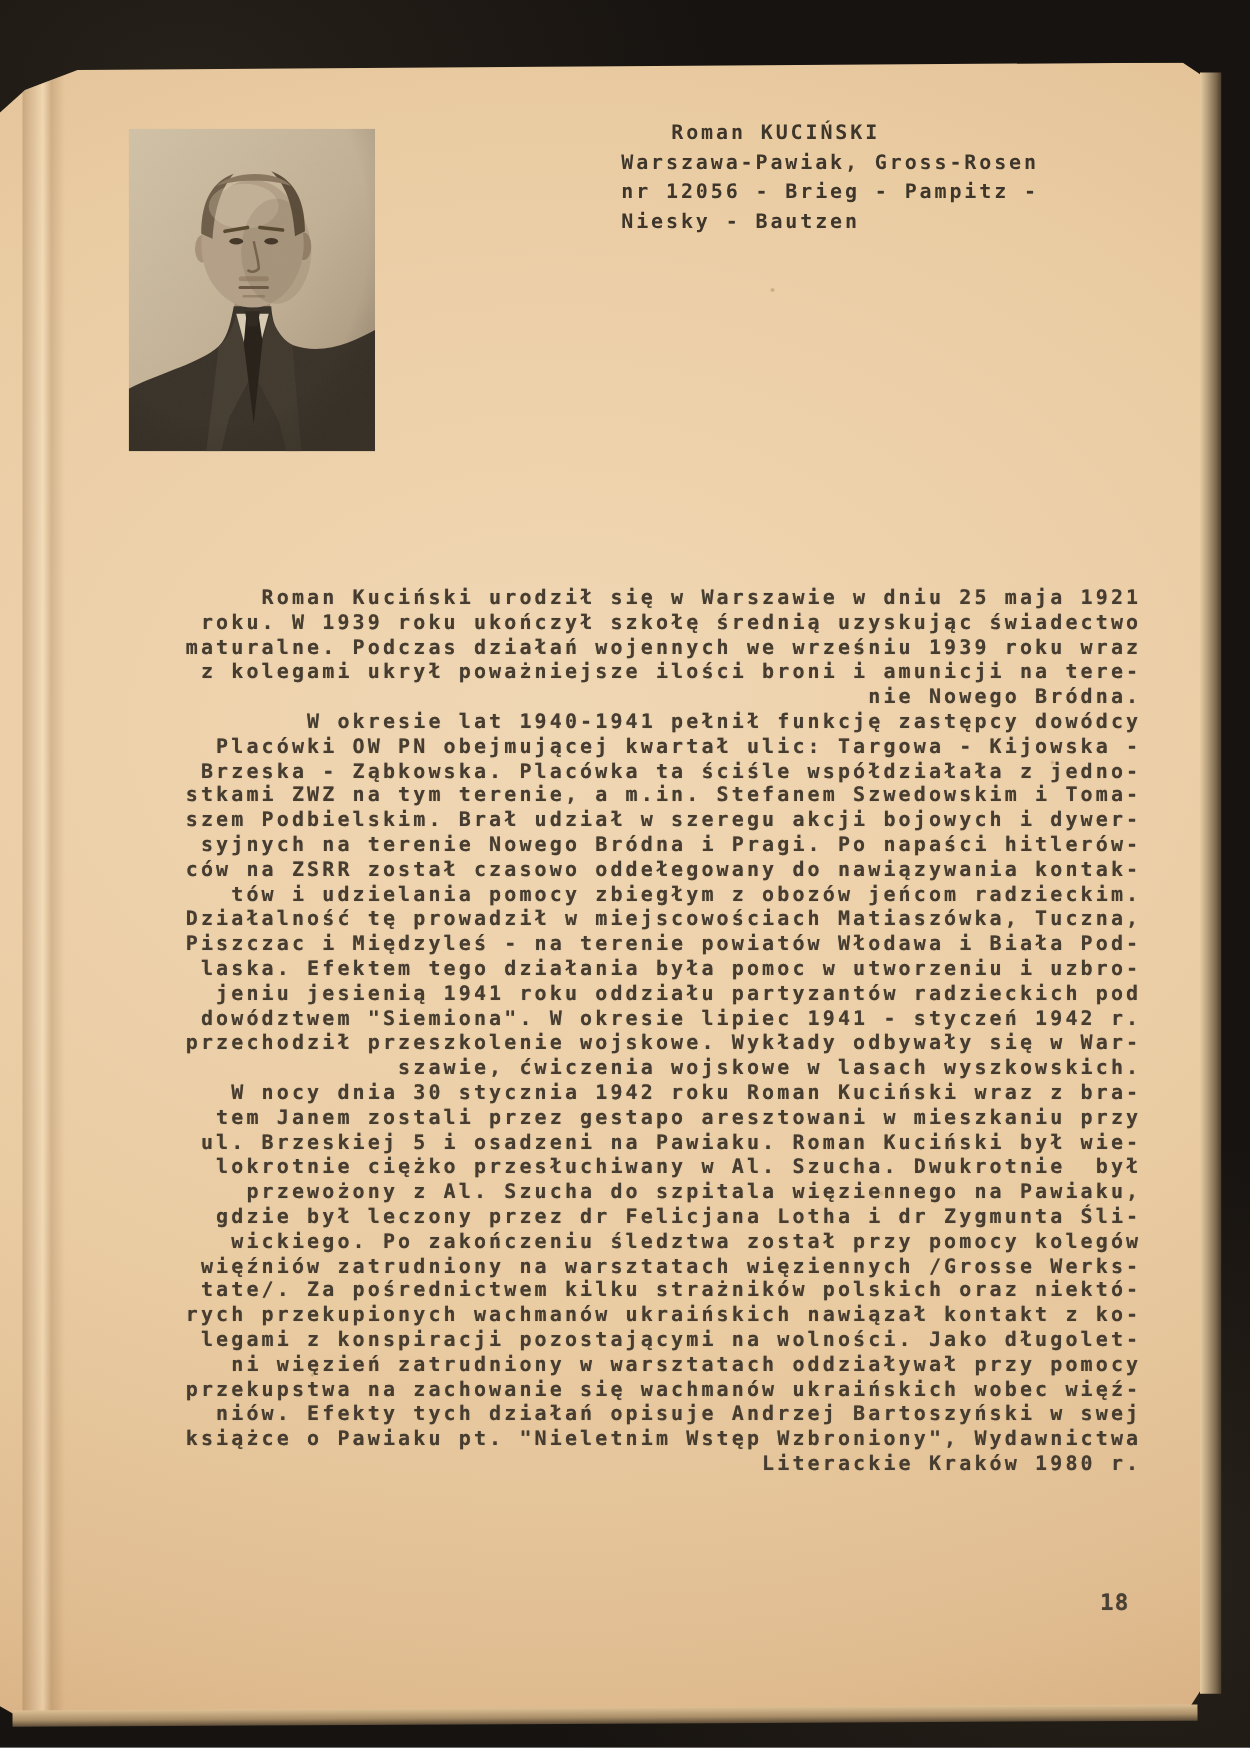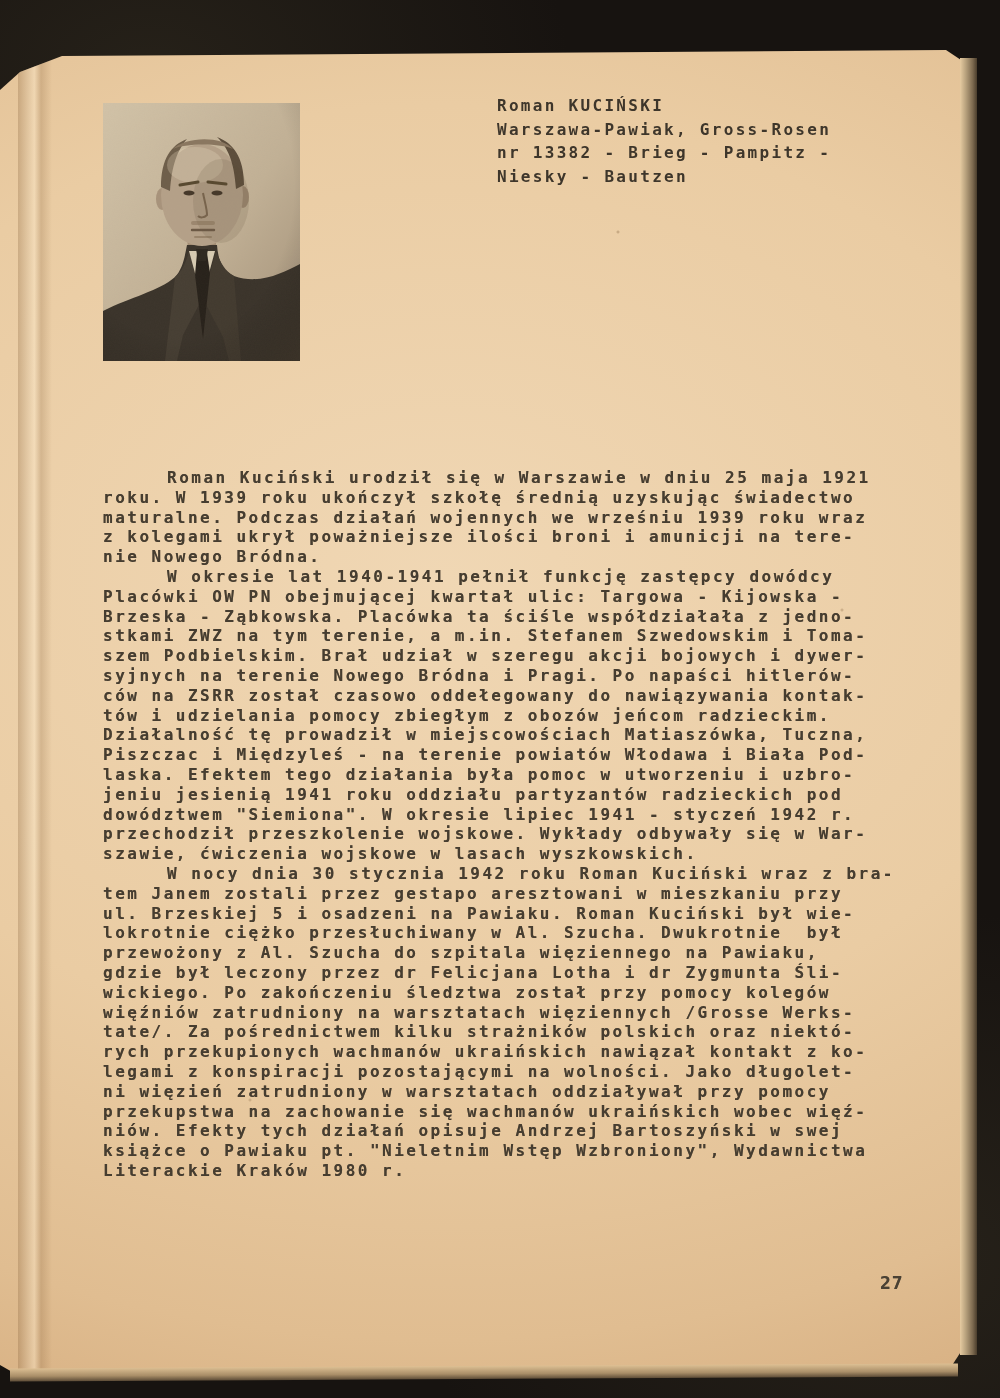--- a/index.html
+++ b/index.html
@@ -32,7 +32,7 @@
   .photo svg{display:block;width:100%;height:100%;}
   .header{position:absolute;left:497px;top:94px;color:#3e362b;
           font-weight:700;font-size:16px;letter-spacing:2.3px;line-height:23.6px;}
-  .hname{white-space:pre;}
+  .hname{white-space:pre;margin-left:40px;}
   .hroute{white-space:pre;}
   .bodytext{position:absolute;left:103px;top:468px;width:810px;color:#463d30;
             font-weight:700;font-size:16px;letter-spacing:2.5px;line-height:19.8px;

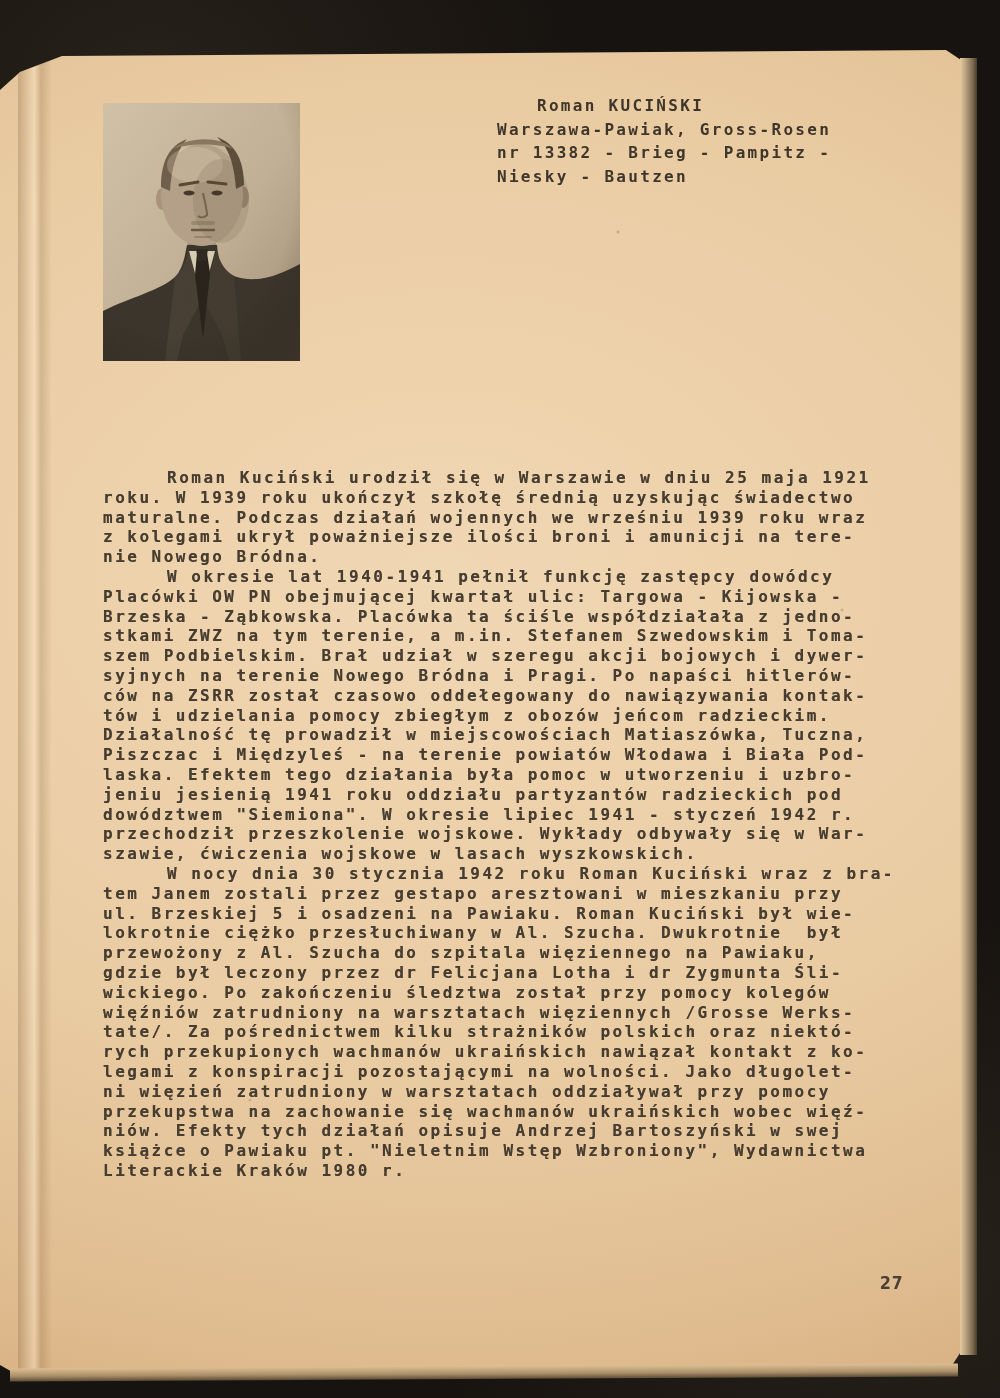--- a/index.html
+++ b/index.html
@@ -118,7 +118,7 @@
   <div class="header">
     <div class="hname">Roman KUCIŃSKI</div>
     <div class="hroute">Warszawa-Pawiak, Gross-Rosen
-nr 13382 - Brieg - Pampitz -
+nr 12056 - Brieg - Pampitz -
 Niesky - Bautzen</div>
   </div>
 

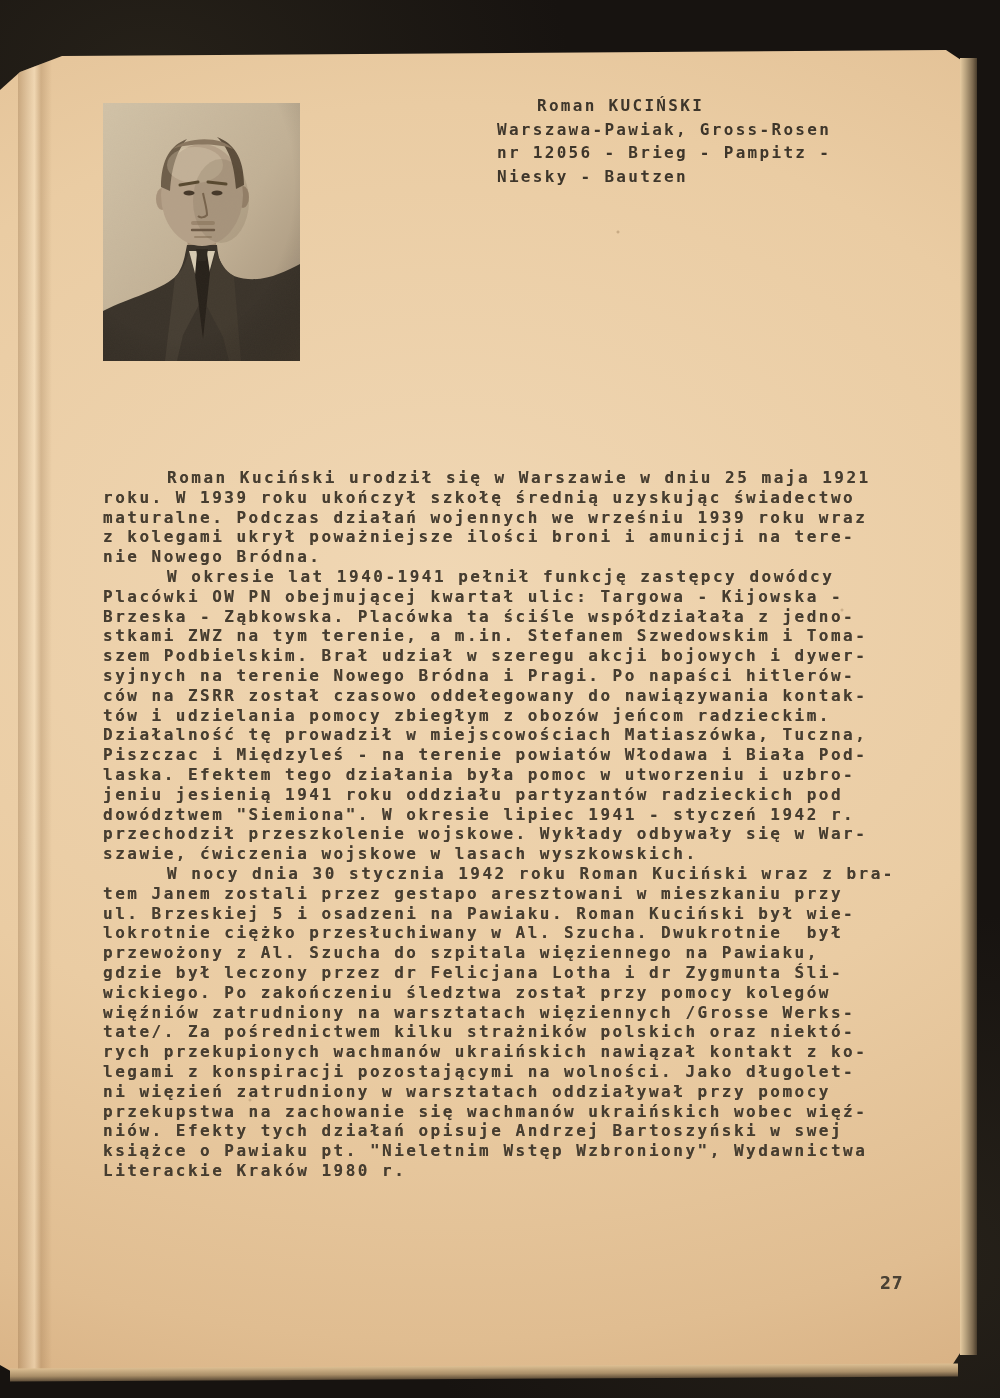--- a/index.html
+++ b/index.html
@@ -37,7 +37,7 @@
   .bodytext{position:absolute;left:103px;top:468px;width:810px;color:#463d30;
             font-weight:700;font-size:16px;letter-spacing:2.5px;line-height:19.8px;
             text-shadow:0 0 0.6px rgba(70,61,48,.55);}
-  .para{margin:0;white-space:pre;text-indent:64px;}
+  .para{margin:0;white-space:pre;text-indent:64px;text-align:right;}
   .pagenum{position:absolute;left:880px;top:1272px;color:#4a4134;
            font-weight:700;font-size:18px;letter-spacing:1px;
            text-shadow:0 0 0.6px rgba(70,61,48,.6);}

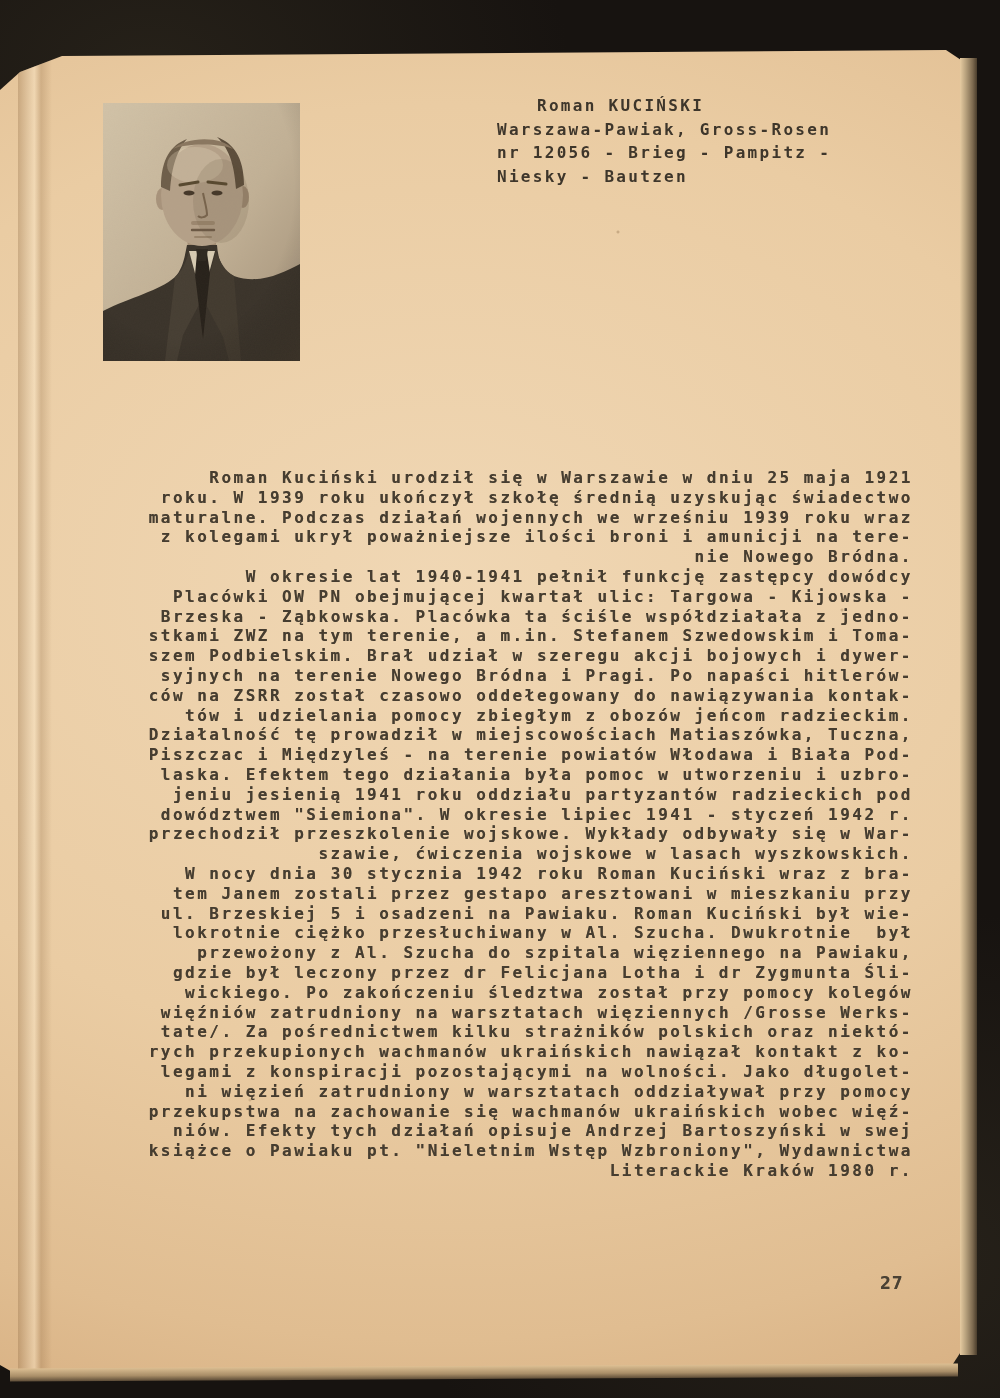--- a/index.html
+++ b/index.html
@@ -161,7 +161,7 @@
 Literackie Kraków 1980 r.</p>
   </div>
 
-  <div class="pagenum">27</div>
+  <div class="pagenum">18</div>
 
 </div>
 

